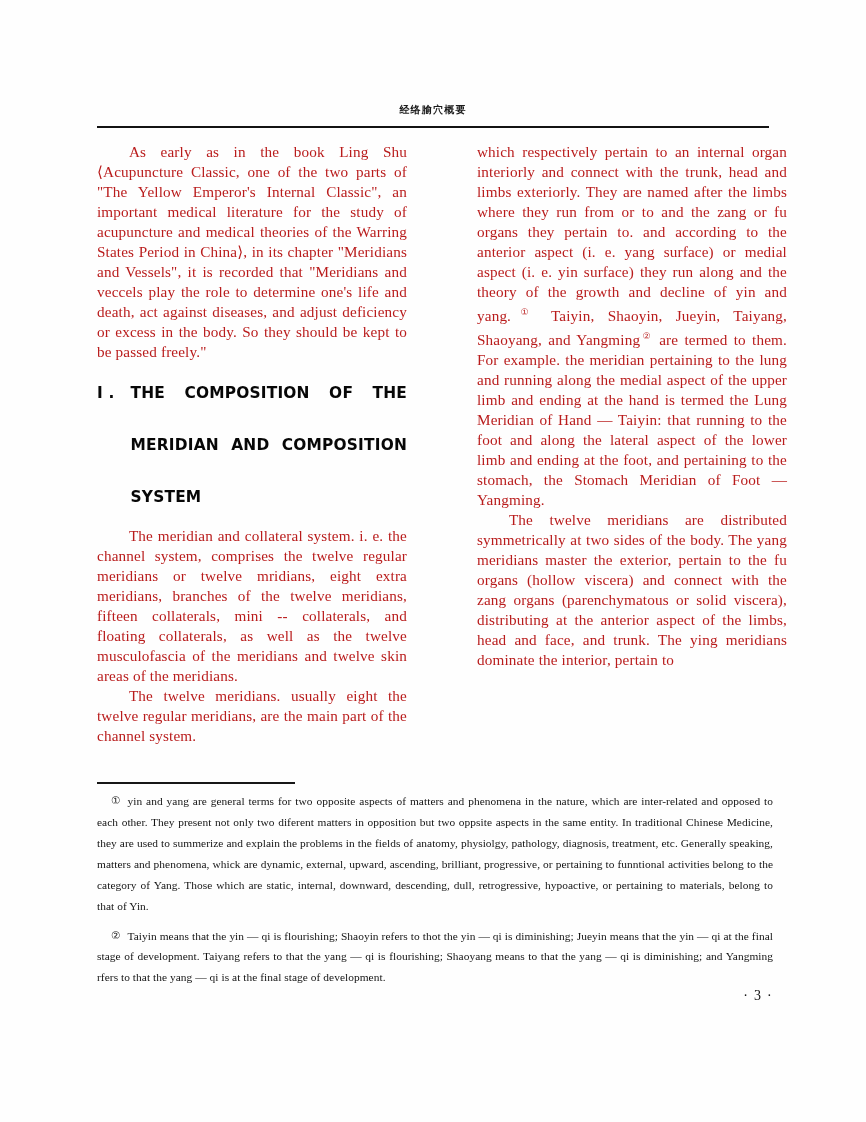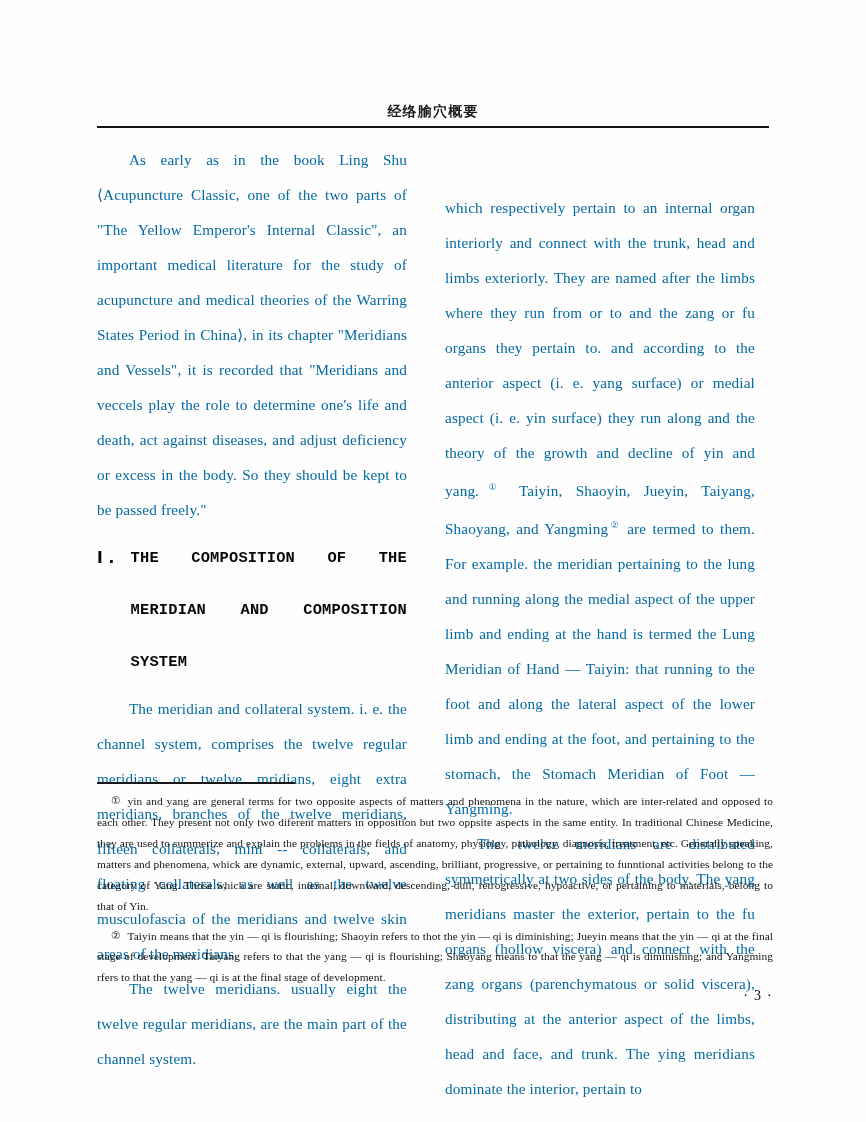--- a/index.html
+++ b/index.html
@@ -33,7 +33,7 @@
     width: 672px;
     text-align: center;
     font-family: "DejaVu Sans", sans-serif;
-    font-size: 14px;
+    font-size: 10px;
     font-weight: bold;
     letter-spacing: 1.2px;
     color: #1b1b1b;

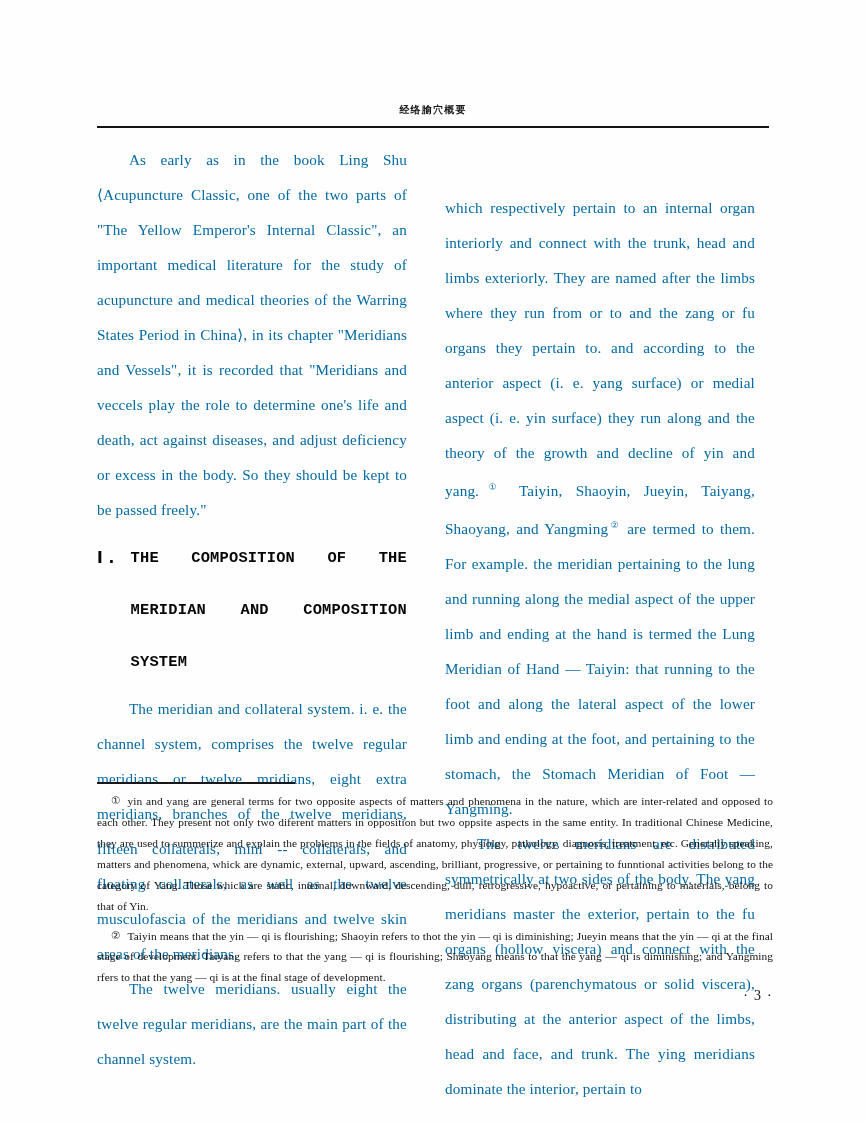--- a/index.html
+++ b/index.html
@@ -66,10 +66,10 @@
   .col p {
     margin: 0 0 0 0;
     font-size: 15.2px;
-    line-height: 35px;
+    line-height: 20px;
     text-align: justify;
     text-justify: inter-word;
-    color: #0369a1;
+    color: #b91c1c;
     letter-spacing: 0.15px;
   }
   .col p.indent { text-indent: 2.1em; }

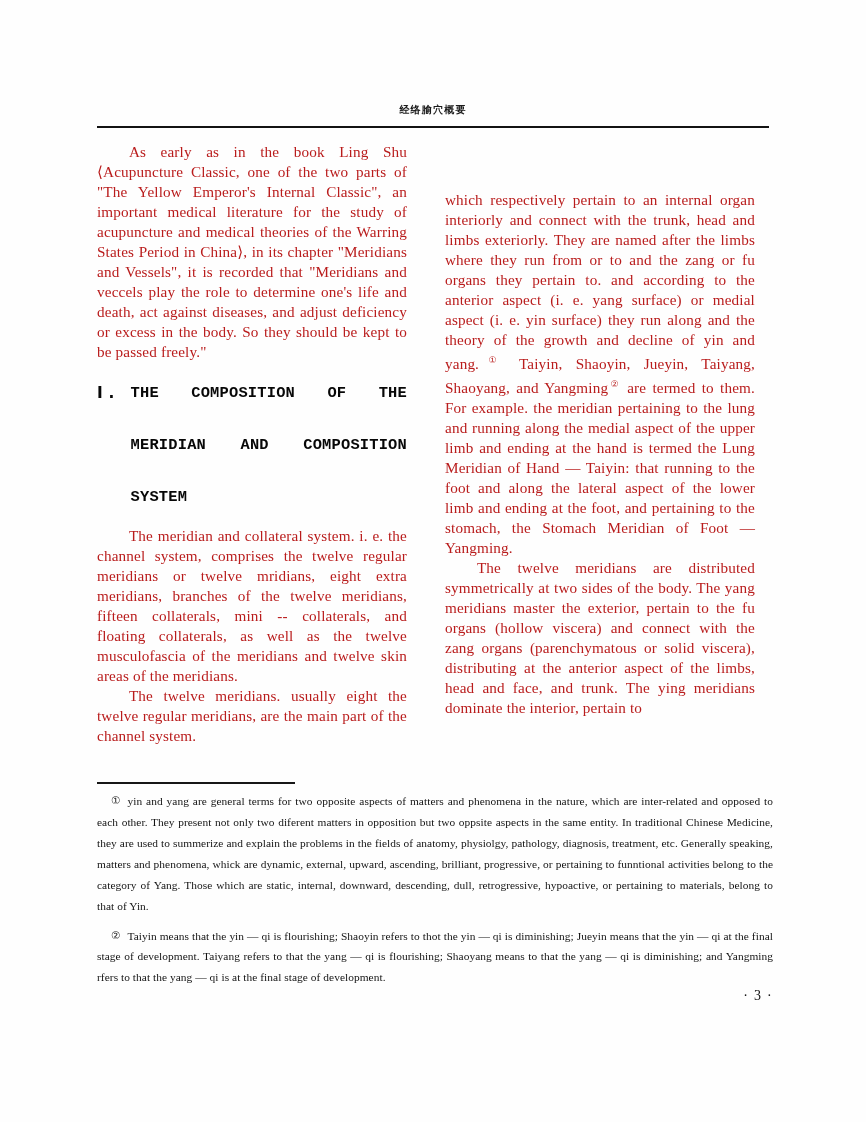--- a/index.html
+++ b/index.html
@@ -61,7 +61,7 @@
     width: 310px;
   }
   .col-left  { left: 0px; }
-  .col-right { left: 348px; margin-top: 48px; }
+  .col-right { left: 380px; }
 
   .col p {
     margin: 0 0 0 0;

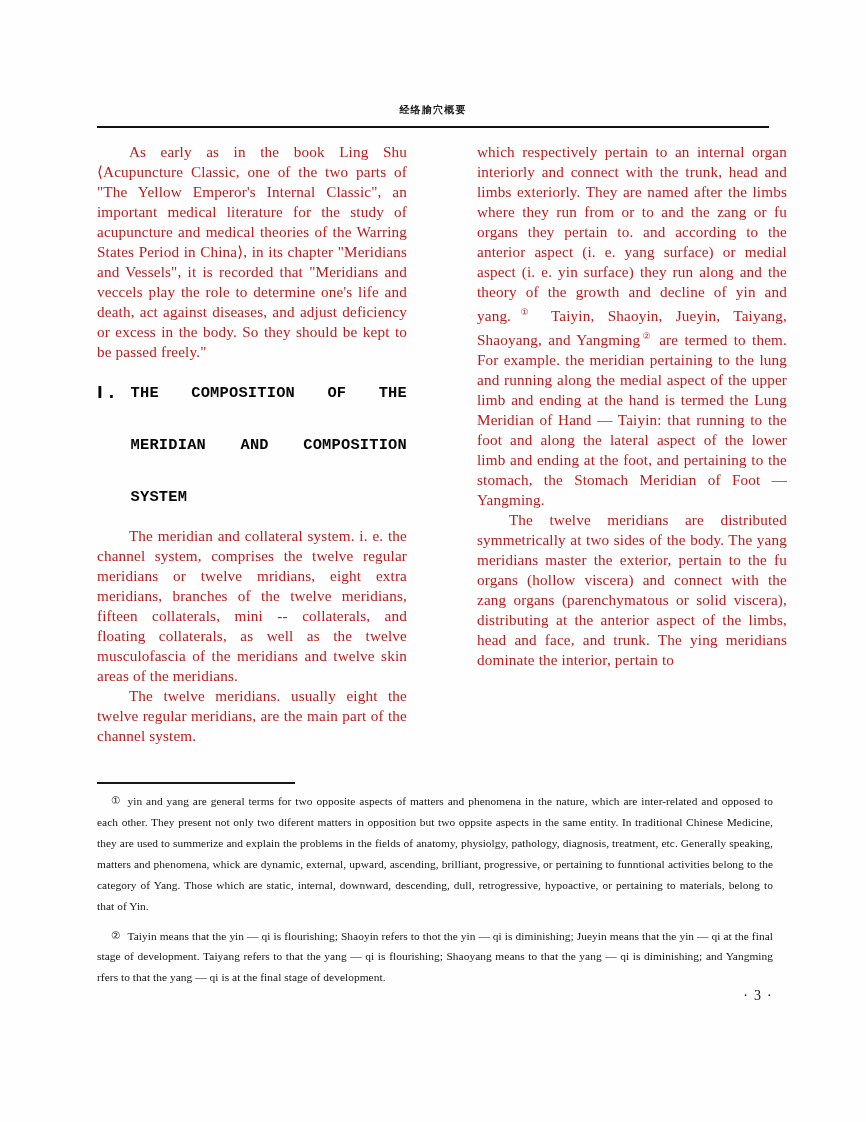--- a/index.html
+++ b/index.html
@@ -99,7 +99,6 @@
   .section-heading .htext span.line {
     display: block;
     text-align: justify;
-    font-family: Liberation Mono, monospace;
   }
   .section-heading .htext span.line::after {
     content: "";

